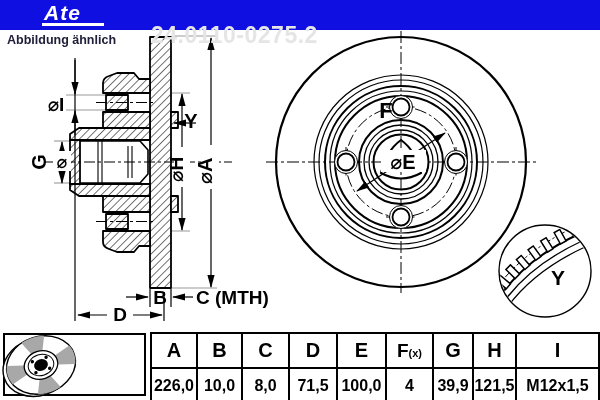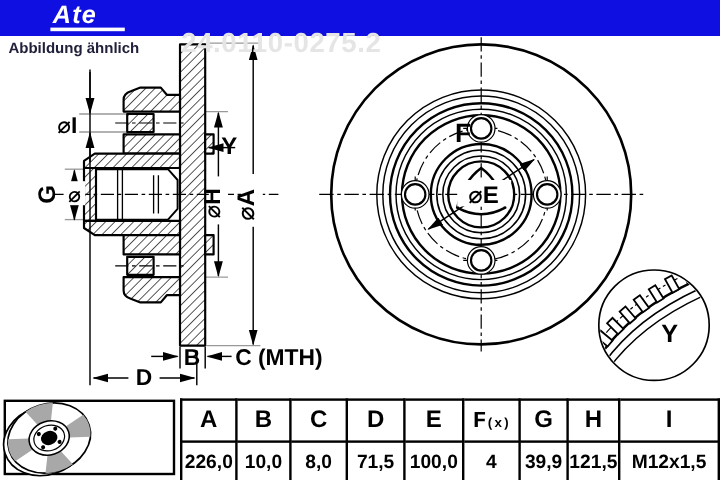--- a/index.html
+++ b/index.html
@@ -234,7 +234,7 @@
     <td>C</td>
     <td>D</td>
     <td>E</td>
-    <td style="font-size:19px;font-family:Liberation Mono, monospace;"><span>F</span><span class="fx-small">(x)</span></td>
+    <td style="font-size:19px;"><span>F</span><span class="fx-small">(x)</span></td>
     <td>G</td>
     <td>H</td>
     <td>I</td>

